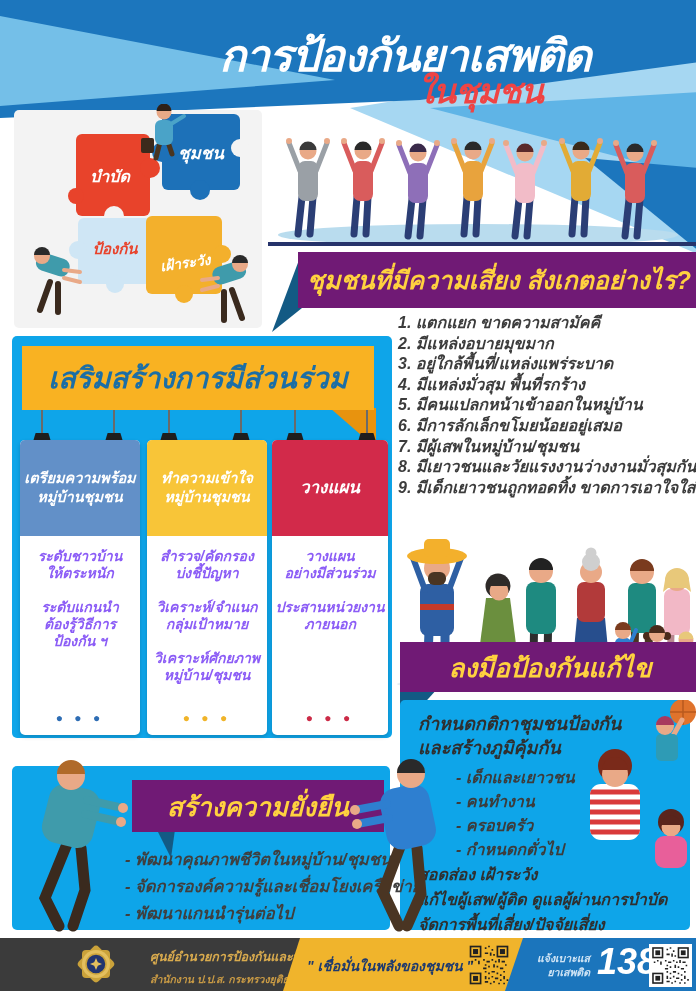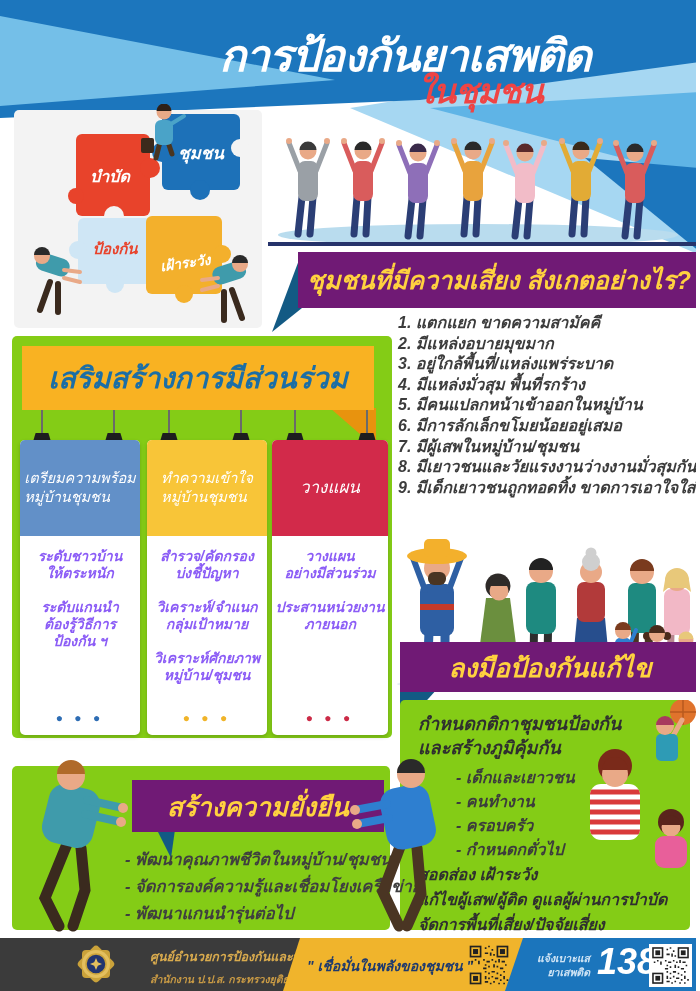--- a/index.html
+++ b/index.html
@@ -18,8 +18,8 @@
   .banner-yellow{background:#f9b222;color:#1b6ea6;font-weight:800;font-size:29px;
                  display:flex;align-items:center;justify-content:center}
   .card{display:flex;flex-direction:column;box-shadow:0 2px 4px rgba(0,0,0,.18);border-radius:5px;overflow:hidden;background:#fff}
-  .card-hd{height:96px;display:flex;align-items:center;justify-content:center;text-align:left;
-           color:#fff;font-weight:400;font-size:14.5px;line-height:1.3}
+  .card-hd{height:96px;display:flex;align-items:center;justify-content:center;text-align:center;
+           color:#fff;font-weight:700;font-size:14.5px;line-height:1.3}
   .card-bd{flex:1;text-align:center;padding-top:12px;font-size:14px;line-height:17px;
            font-weight:700;color:#8b5cf6}
   .card-dots{text-align:center;font-size:12px;letter-spacing:4px;padding-bottom:10px;font-weight:700}

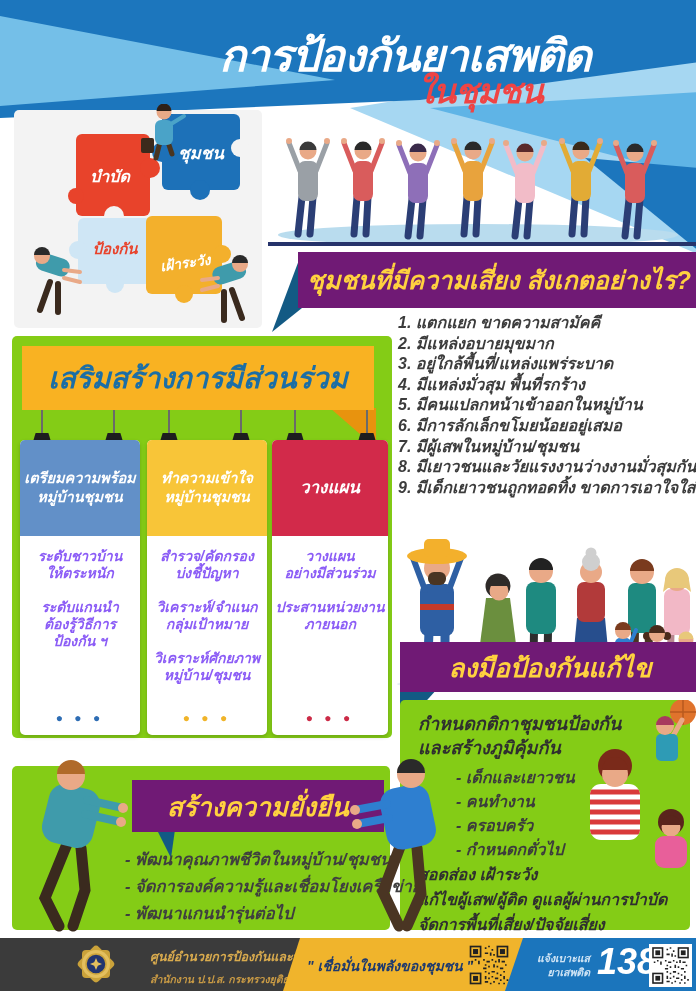--- a/index.html
+++ b/index.html
@@ -13,7 +13,7 @@
   .title2{color:#ef4444;font-weight:800;font-size:34px;text-align:center;letter-spacing:-1px}
   .ribbon{background:#701a75;color:#ffd23f;font-weight:800;display:flex;align-items:center;justify-content:center}
   .fold{background:#135a84}
-  .panel{background:#84cc16;border-radius:5px}
+  .panel{background:#0ea5e9;border-radius:5px}
   .risk-list div{font-size:16px;line-height:20.6px;font-weight:700;color:#3c3c3c;white-space:nowrap}
   .banner-yellow{background:#f9b222;color:#1b6ea6;font-weight:800;font-size:29px;
                  display:flex;align-items:center;justify-content:center}

